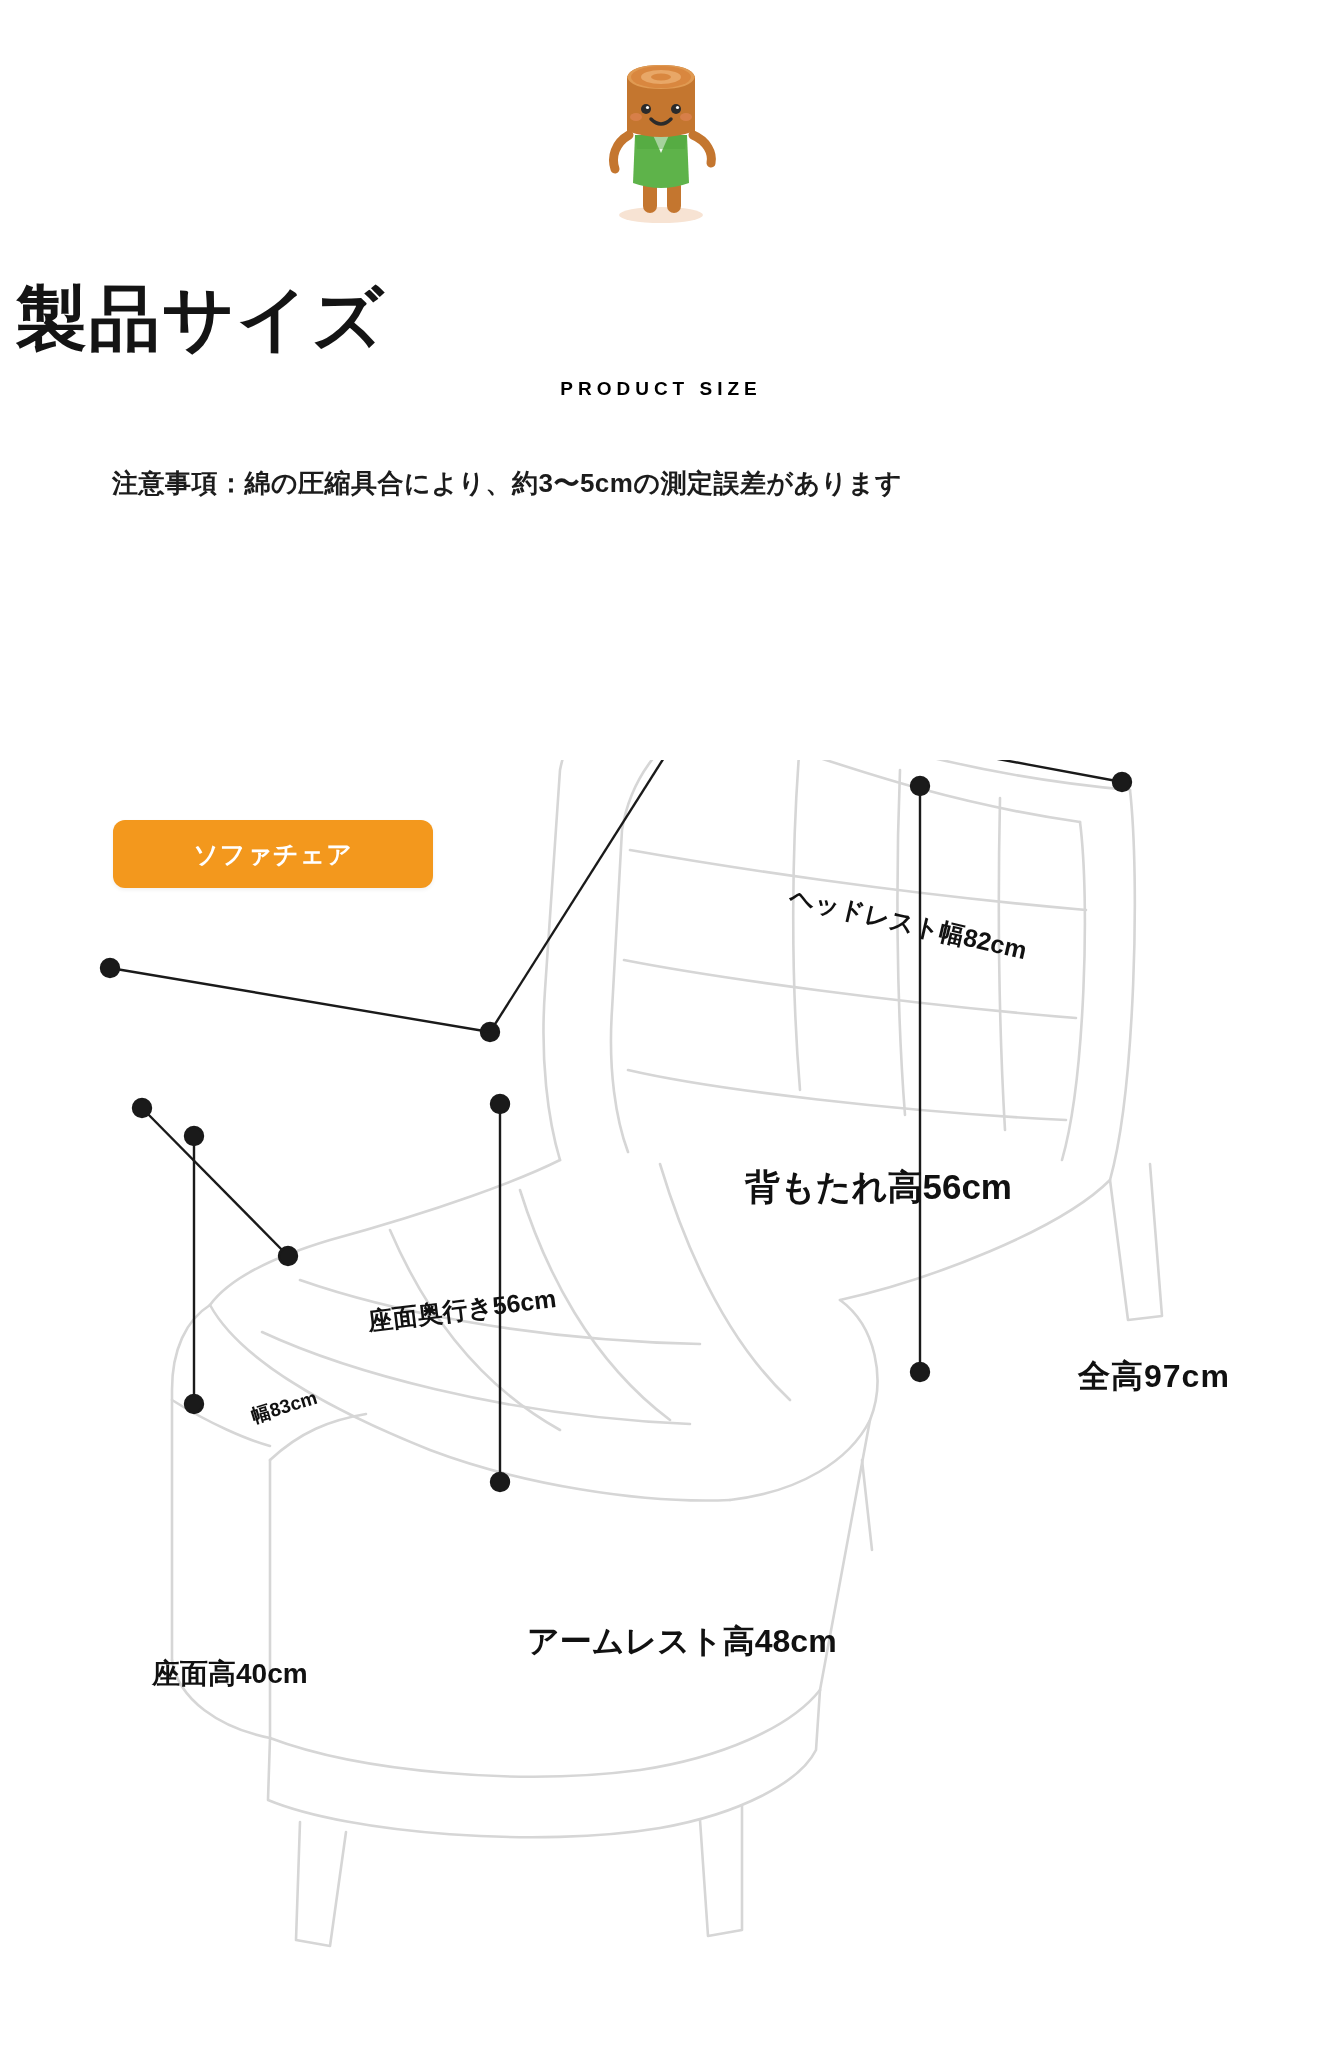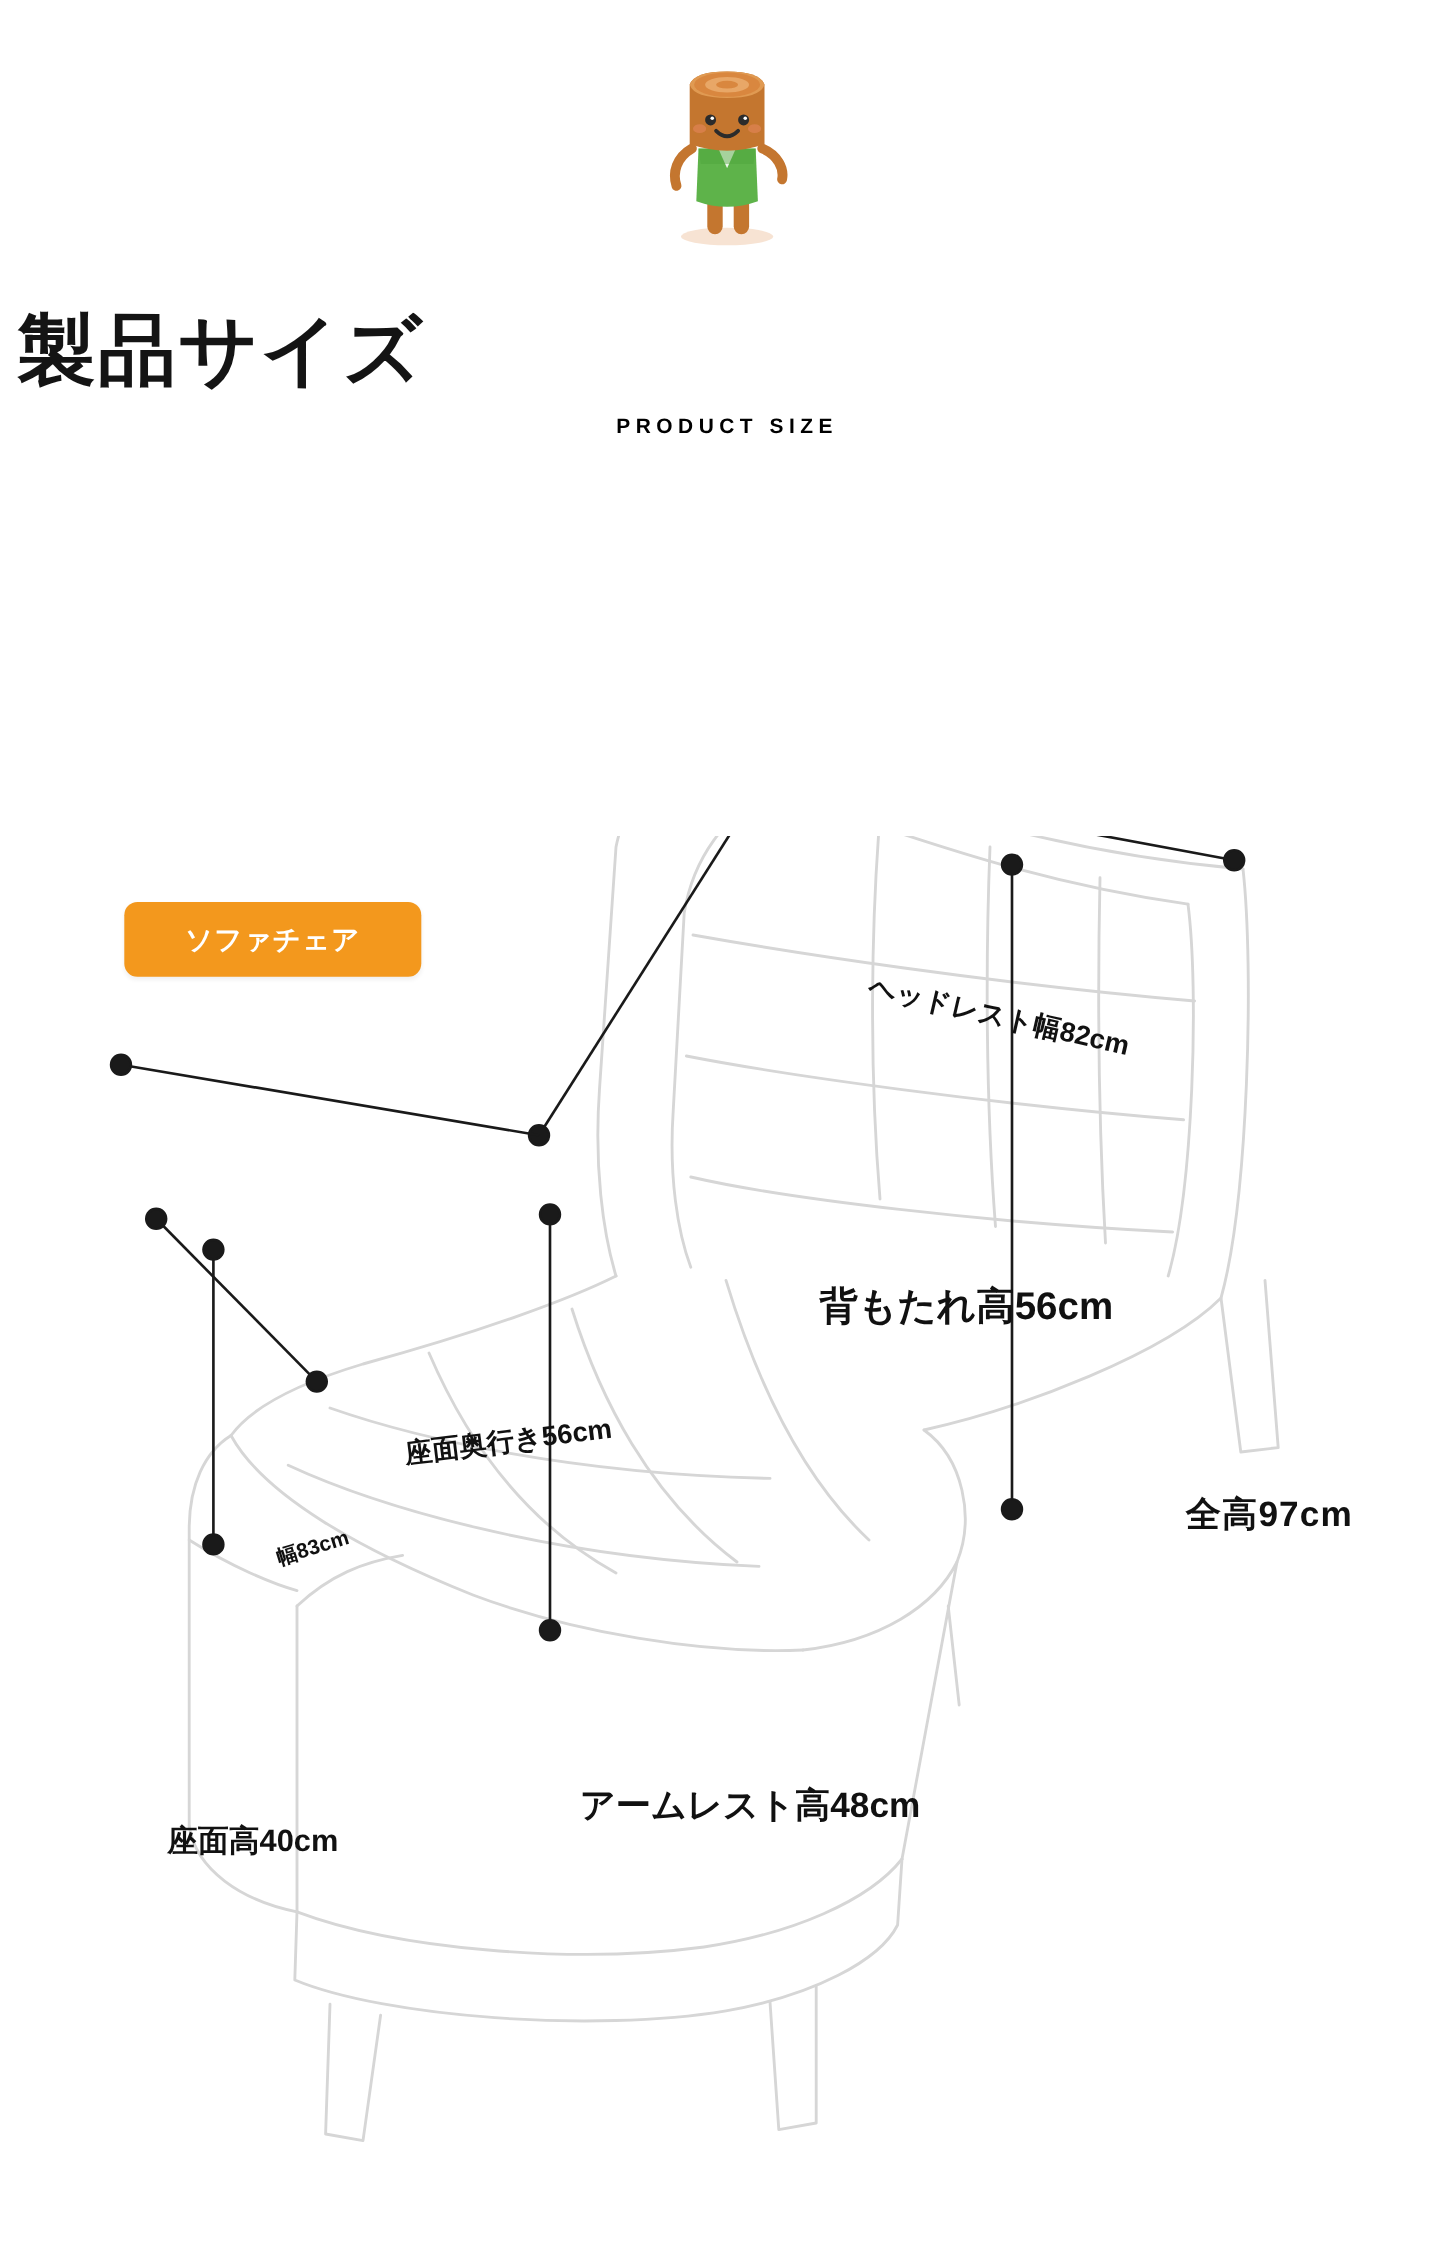--- a/index.html
+++ b/index.html
@@ -147,6 +147,7 @@
 <div class="page-subtitle">PRODUCT SIZE</div>
 
 <div class="notice">
+  <div class="notice-line">注意事項：綿の圧縮具合により、約3〜5cmの測定誤差があります</div>
 </div>
 
 <div class="badge">ソファチェア</div>

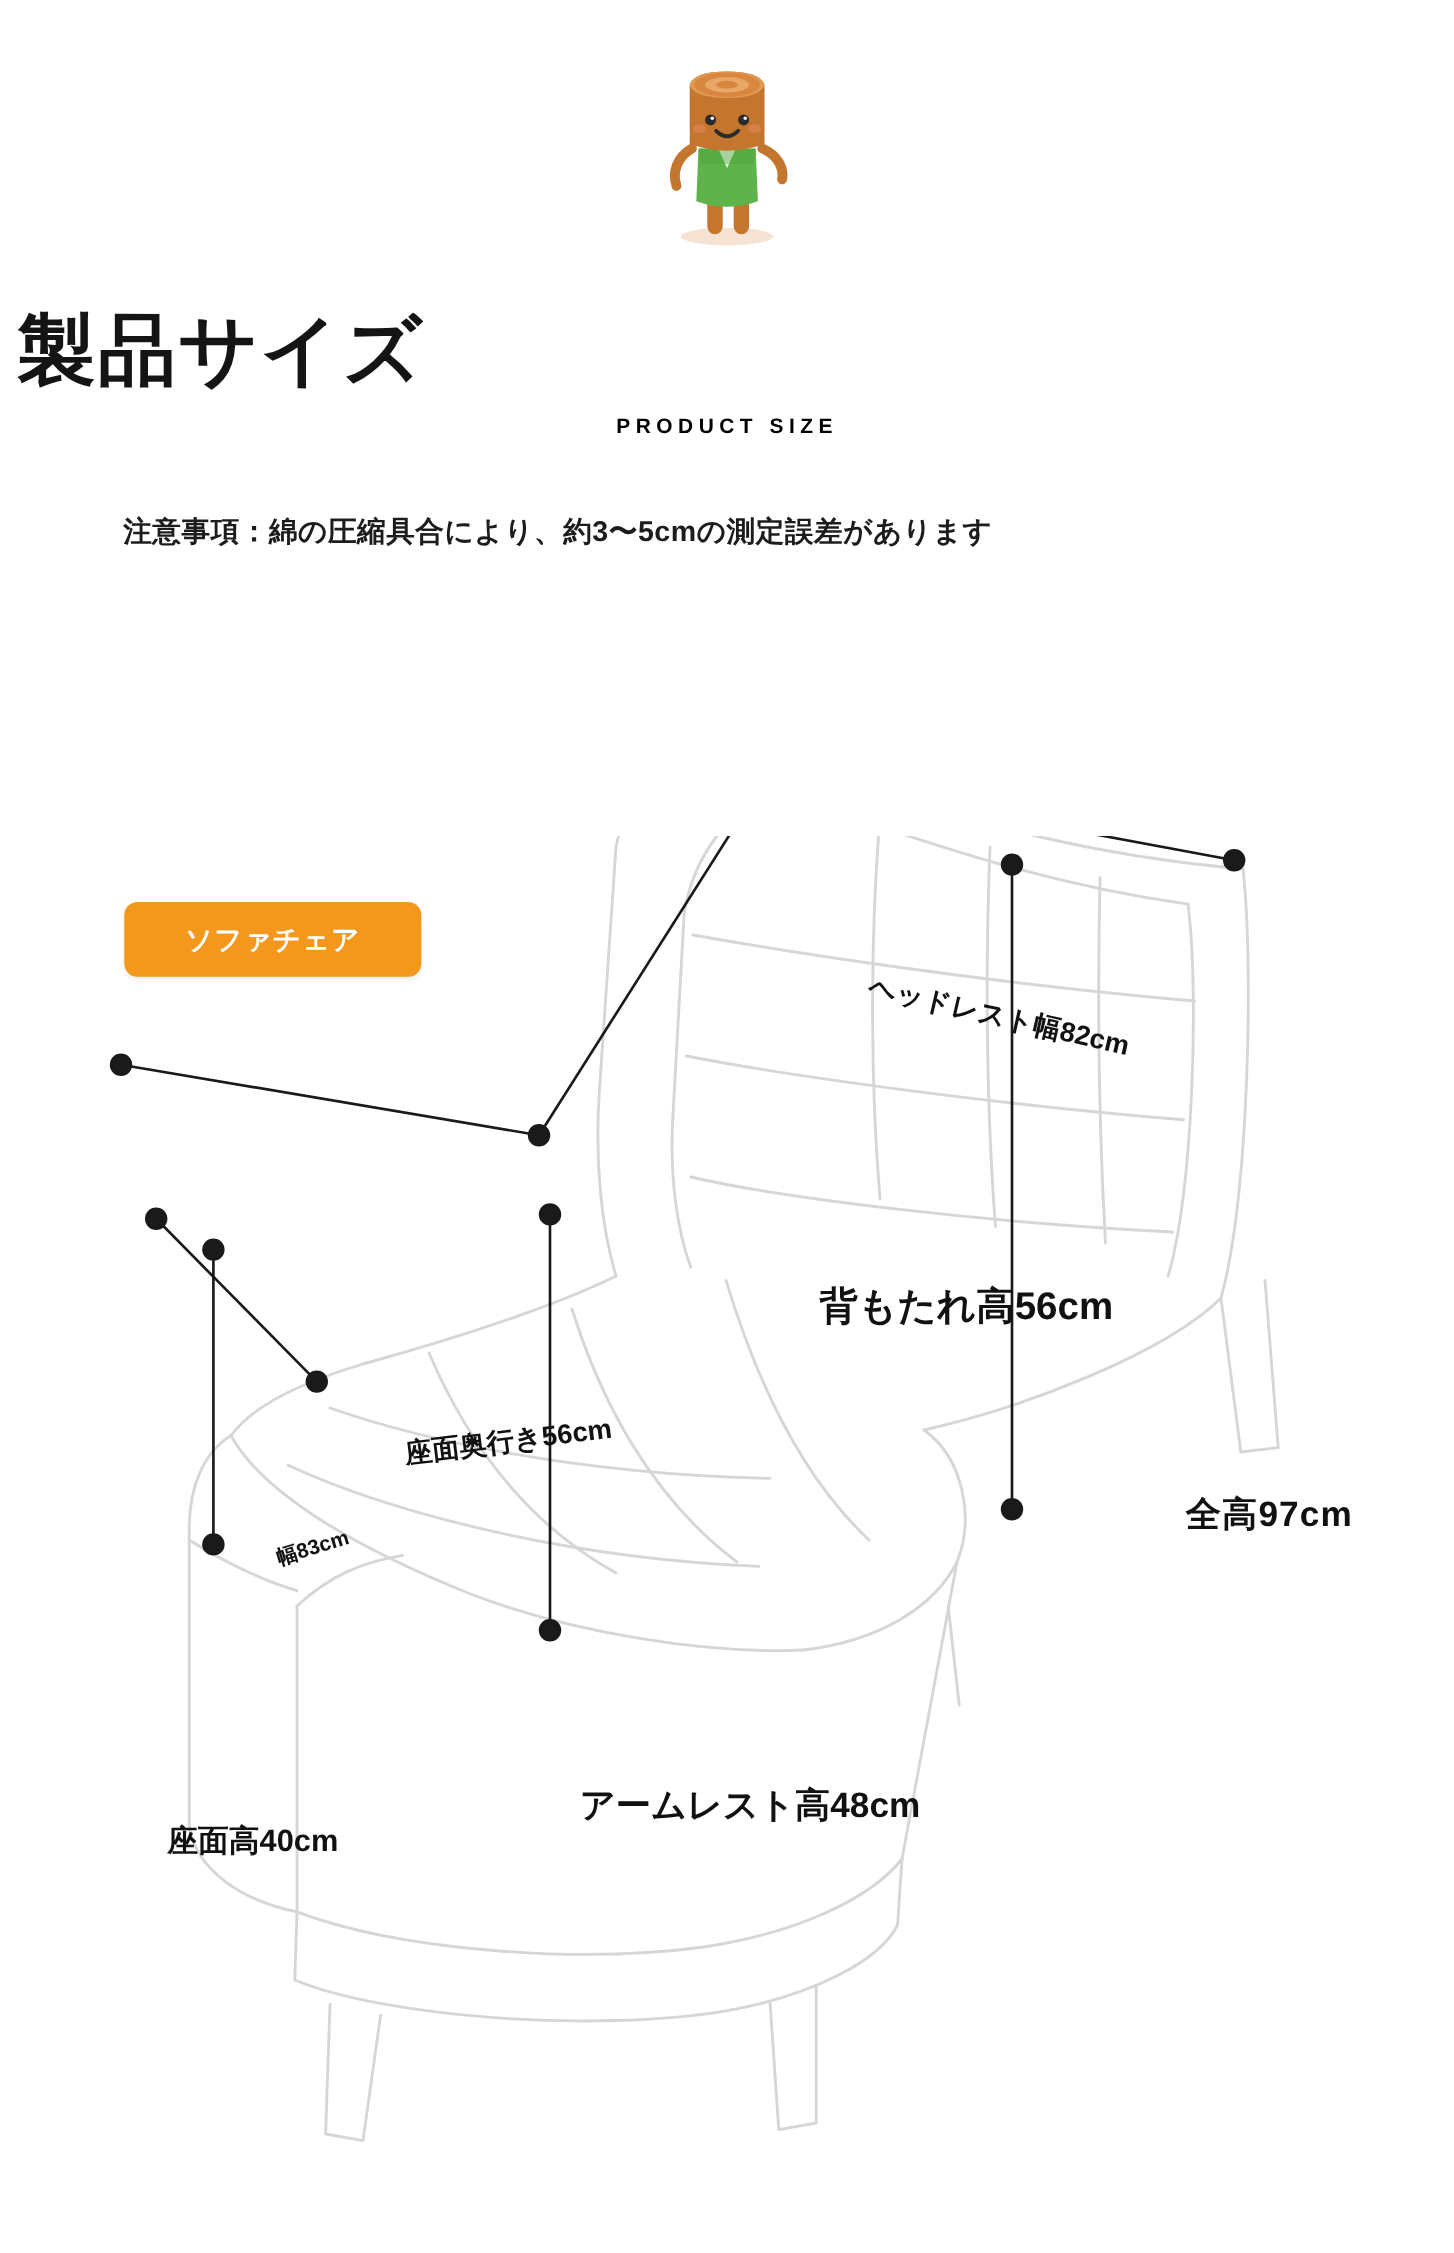--- a/index.html
+++ b/index.html
@@ -69,7 +69,7 @@
     position: absolute;
     left: 113px;
     top: 820px;
-    width: 270px;
+    width: 320px;
     height: 68px;
     background: #f3981d;
     border-radius: 12px;

